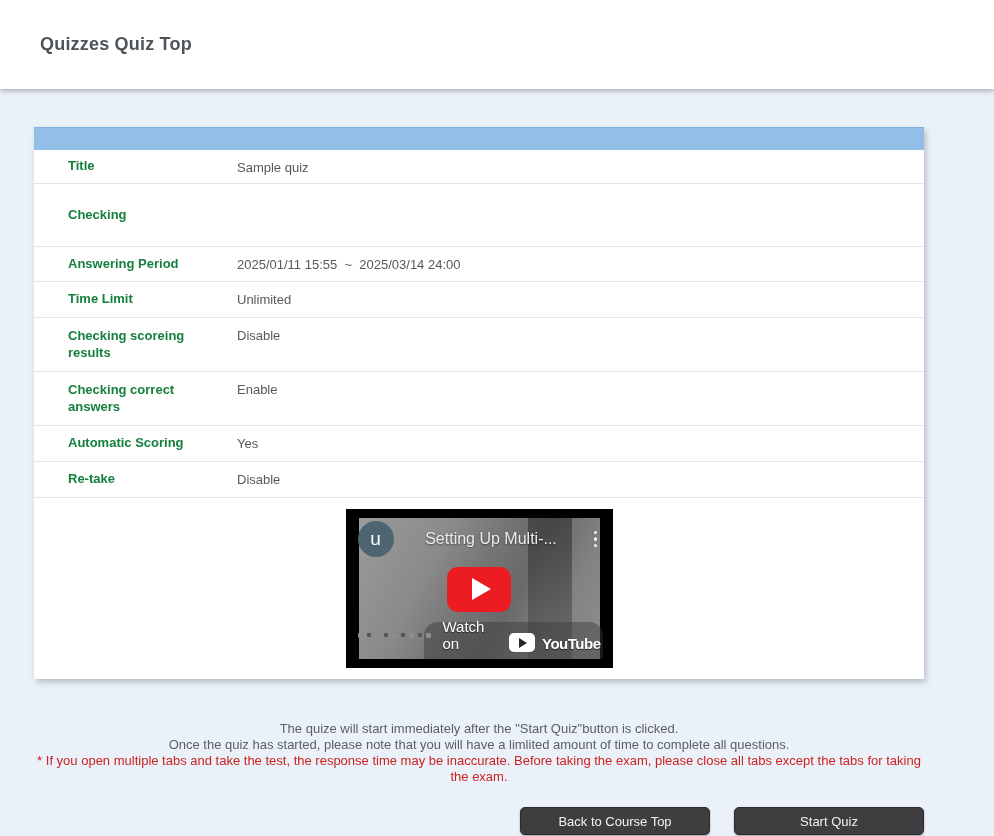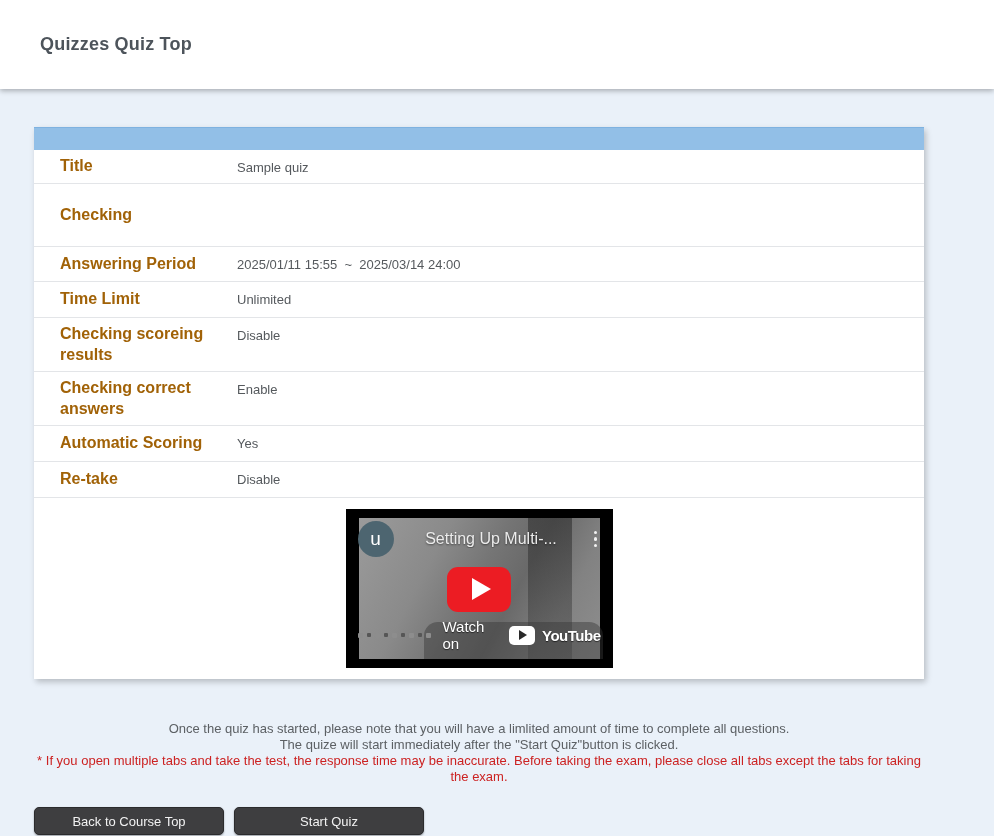--- a/index.html
+++ b/index.html
@@ -40,9 +40,9 @@
   }
   .cell-label {
     width: 203px;
-    padding: 0 14px 0 26px;
+    padding: 0 14px 0 34px;
     display: flex; align-items: center;
-    font-size: 16px; font-weight: bold; color: #a16207;
+    font-size: 13px; font-weight: bold; color: #15803d;
     line-height: 1.3;
   }
   .cell-value {

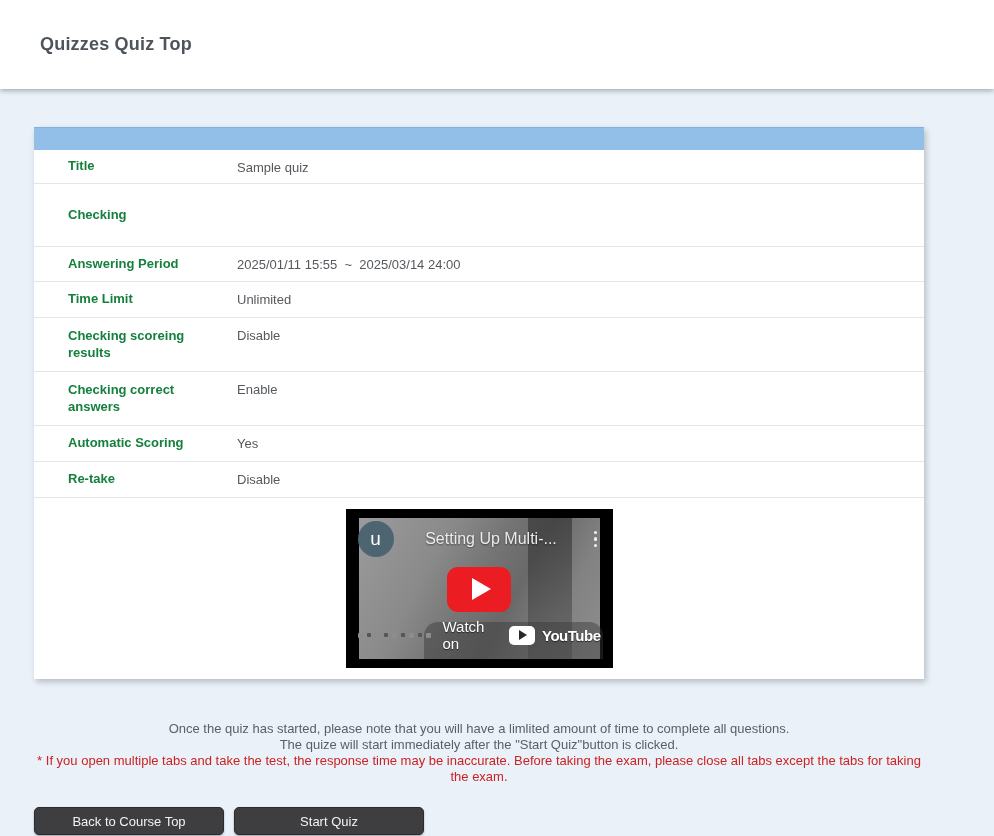--- a/index.html
+++ b/index.html
@@ -128,7 +128,7 @@
   .yt-strip i:nth-child(odd)  { width: 5px; height: 5px; background: #8d8d8d; }
   .yt-strip i:nth-child(even) { width: 4px; height: 4px; background: #565656; }
   .yt-watch {
-    display: flex; align-items: center; gap: 7px;
+    display: flex; align-items: flex-end; gap: 7px;
     color: #ffffff; font-size: 15px;
     text-shadow: 0 1px 1px rgba(0,0,0,0.6);
   }

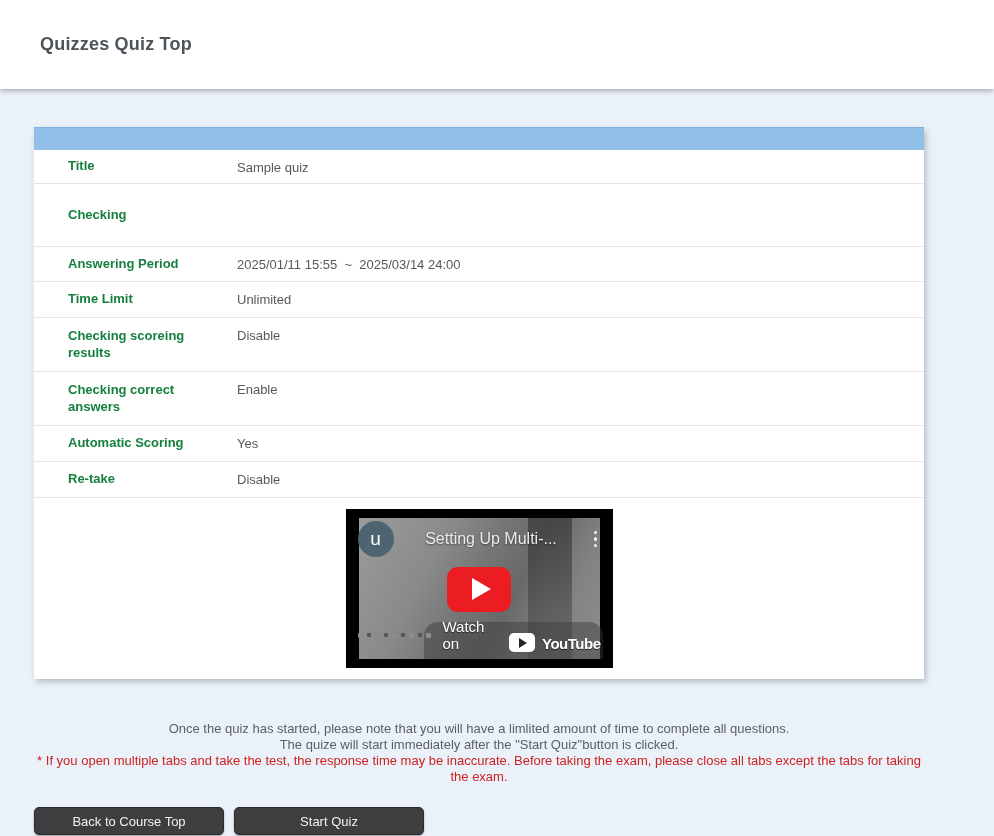--- a/index.html
+++ b/index.html
@@ -255,8 +255,8 @@
   </section>
 
   <div class="notices">
+    <p class="notice-gray">The quize will start immediately after the "Start Quiz"button is clicked.</p>
     <p class="notice-gray">Once the quiz has started, please note that you will have a limlited amount of time to complete all questions.</p>
-    <p class="notice-gray">The quize will start immediately after the "Start Quiz"button is clicked.</p>
     <p class="notice-red">* If you open multiple tabs and take the test, the response time may be inaccurate. Before taking the exam, please close all tabs except the tabs for taking the exam.</p>
   </div>
 

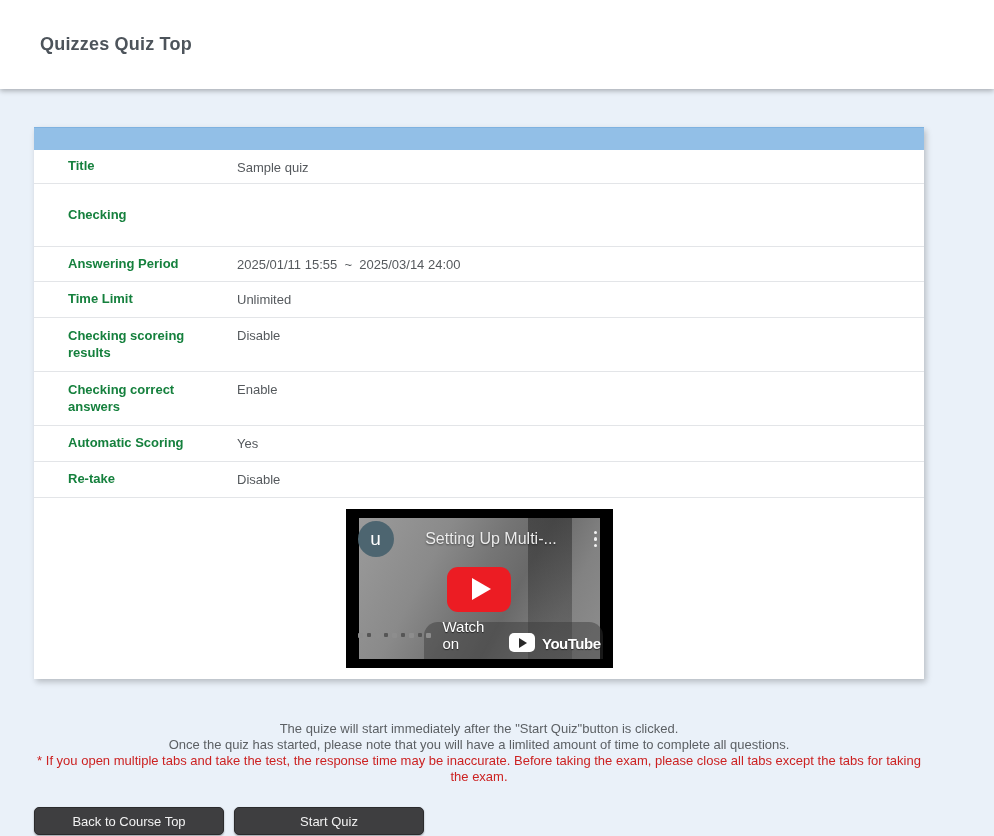--- a/index.html
+++ b/index.html
@@ -156,7 +156,7 @@
   
   .actions {
     width: 890px; margin: 22px 0 0 34px;
-    display: flex; justify-content: flex-start; gap: 10px;
+    display: flex; justify-content: flex-end; gap: 24px;
   }
   .actions button {
     width: 190px; height: 28px;

